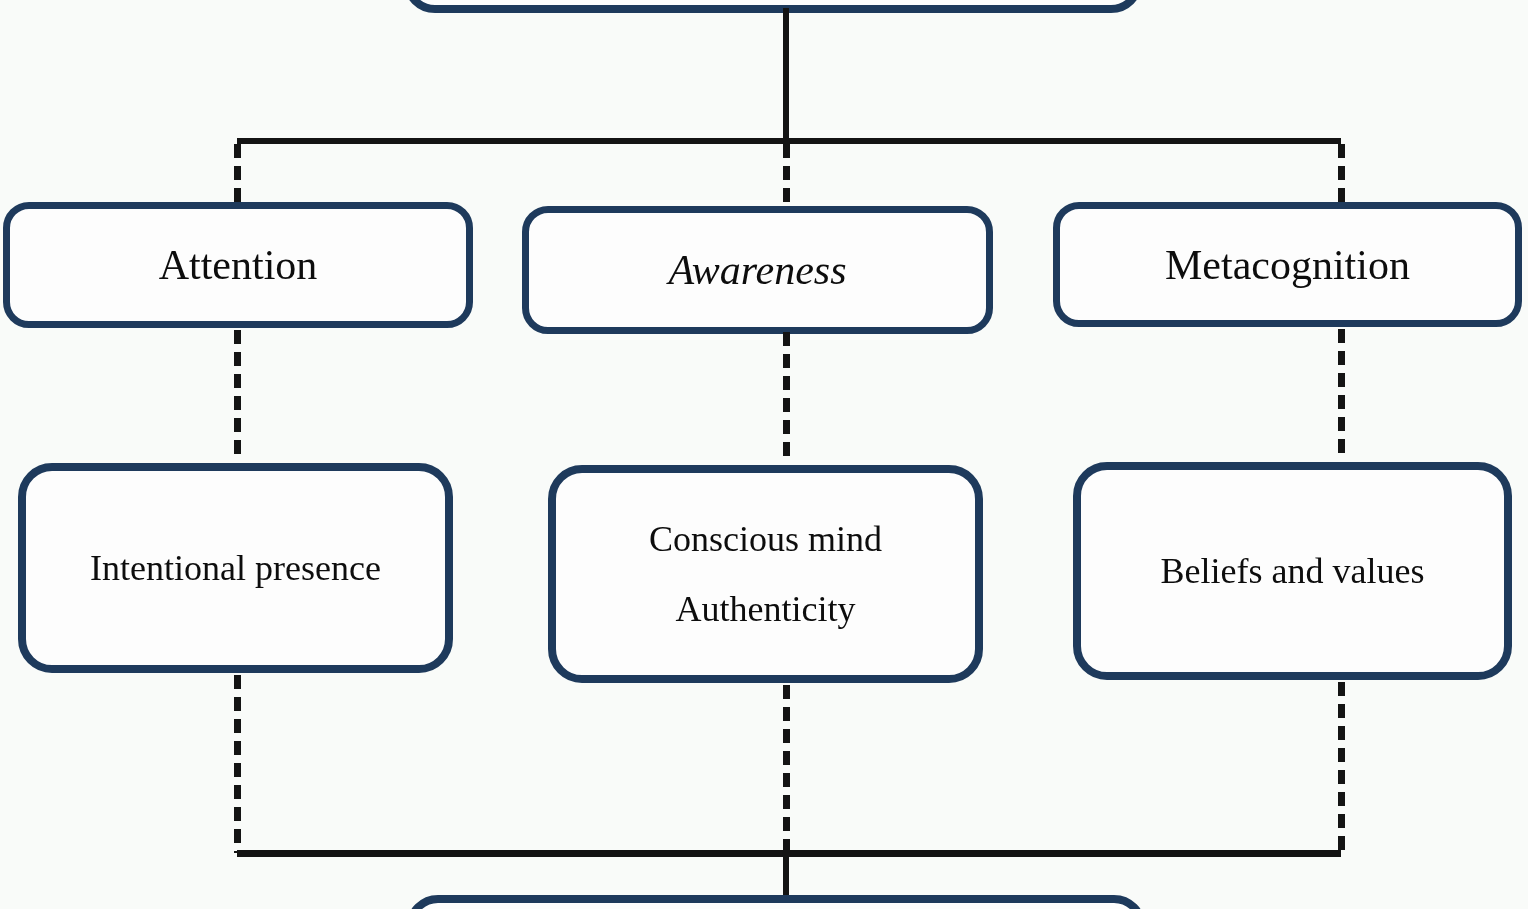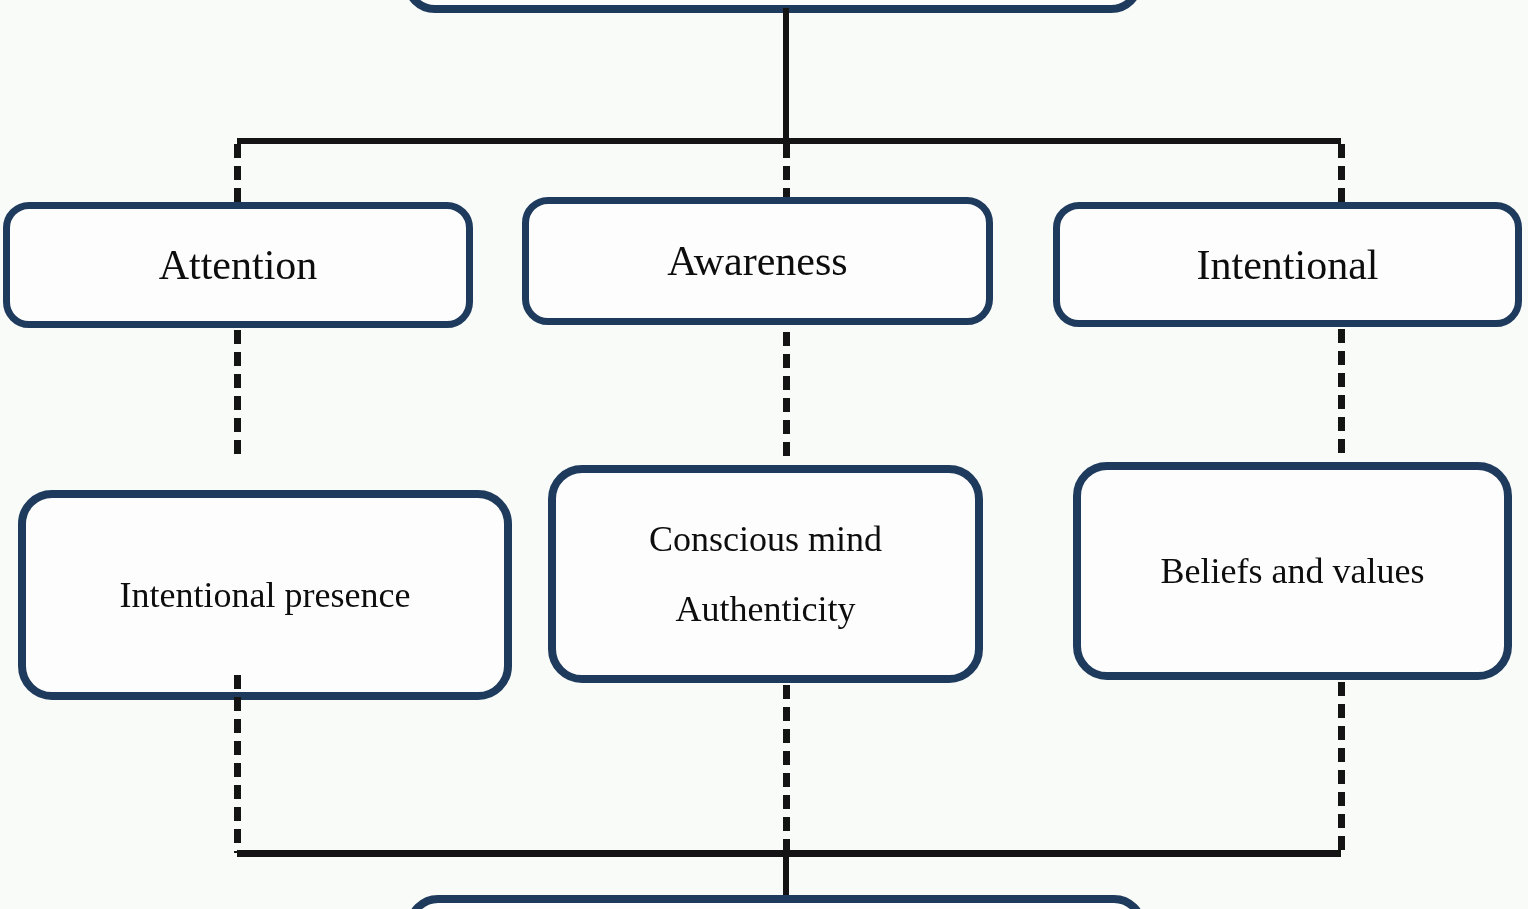--- a/index.html
+++ b/index.html
@@ -73,7 +73,7 @@
   <div class="node header" style="left:3px; top:202px; width:470px; height:126px;">
     <span>Attention</span>
   </div>
-  <div class="node header" style="left:522px; top:197px; width:471px; height:128px;">
+  <div class="node header" style="left:522px; top:206px; width:471px; height:128px;font-style:italic;">
     <span>Awareness</span>
   </div>
   <div class="node header" style="left:1053px; top:202px; width:469px; height:125px;">

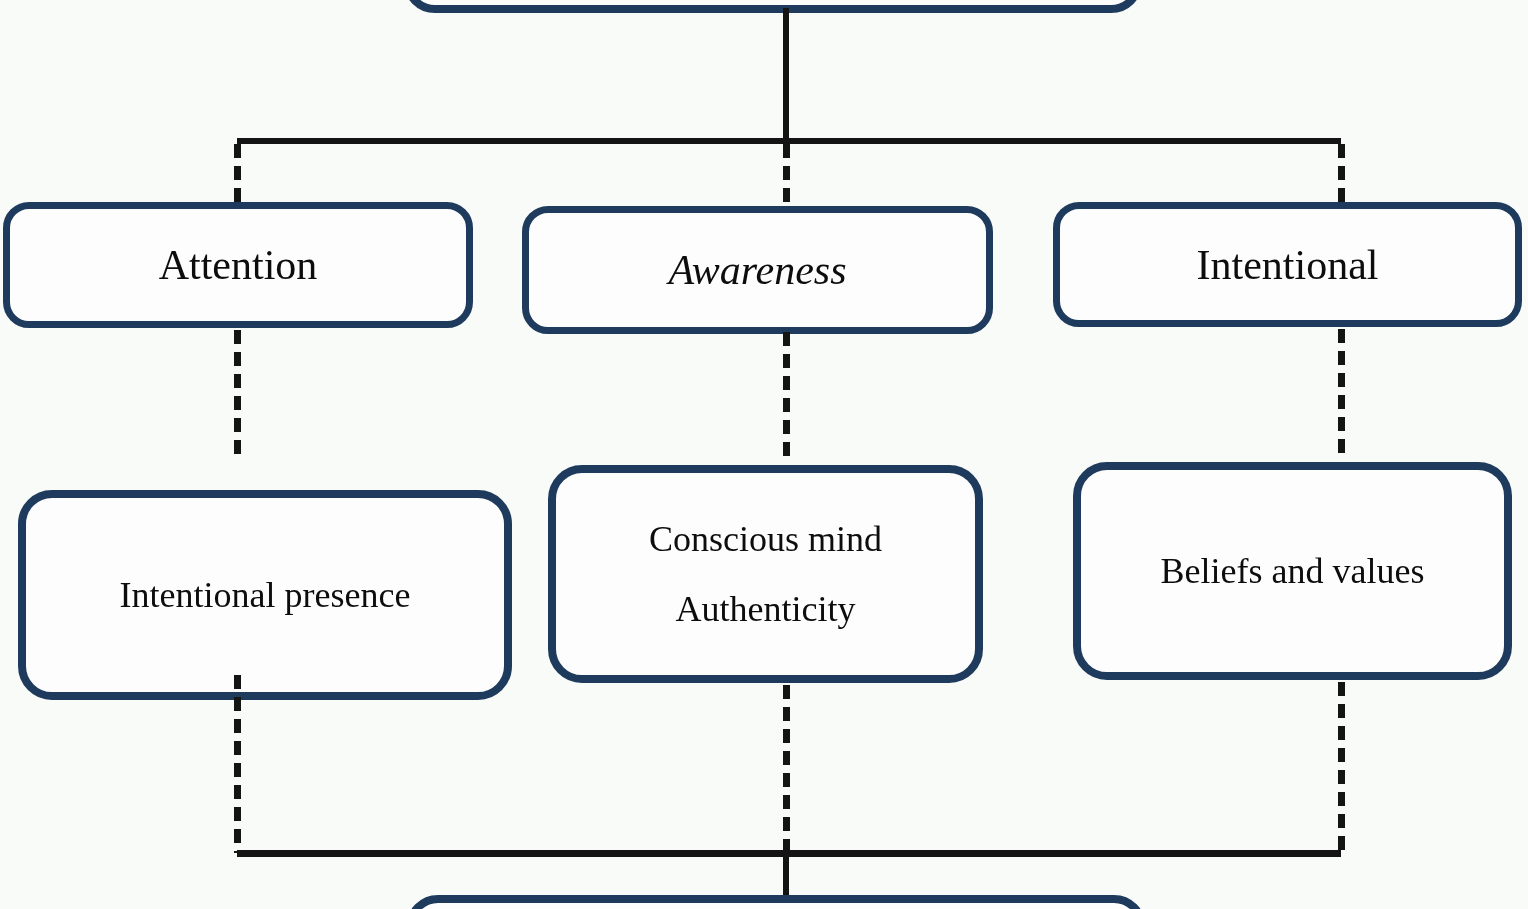--- a/index.html
+++ b/index.html
@@ -77,7 +77,7 @@
     <span>Awareness</span>
   </div>
   <div class="node header" style="left:1053px; top:202px; width:469px; height:125px;">
-    <span>Intentional</span>
+    <span>Metacognition</span>
   </div>
 
   <div class="vdash" style="left:234px; top:330px; height:131px;"></div>

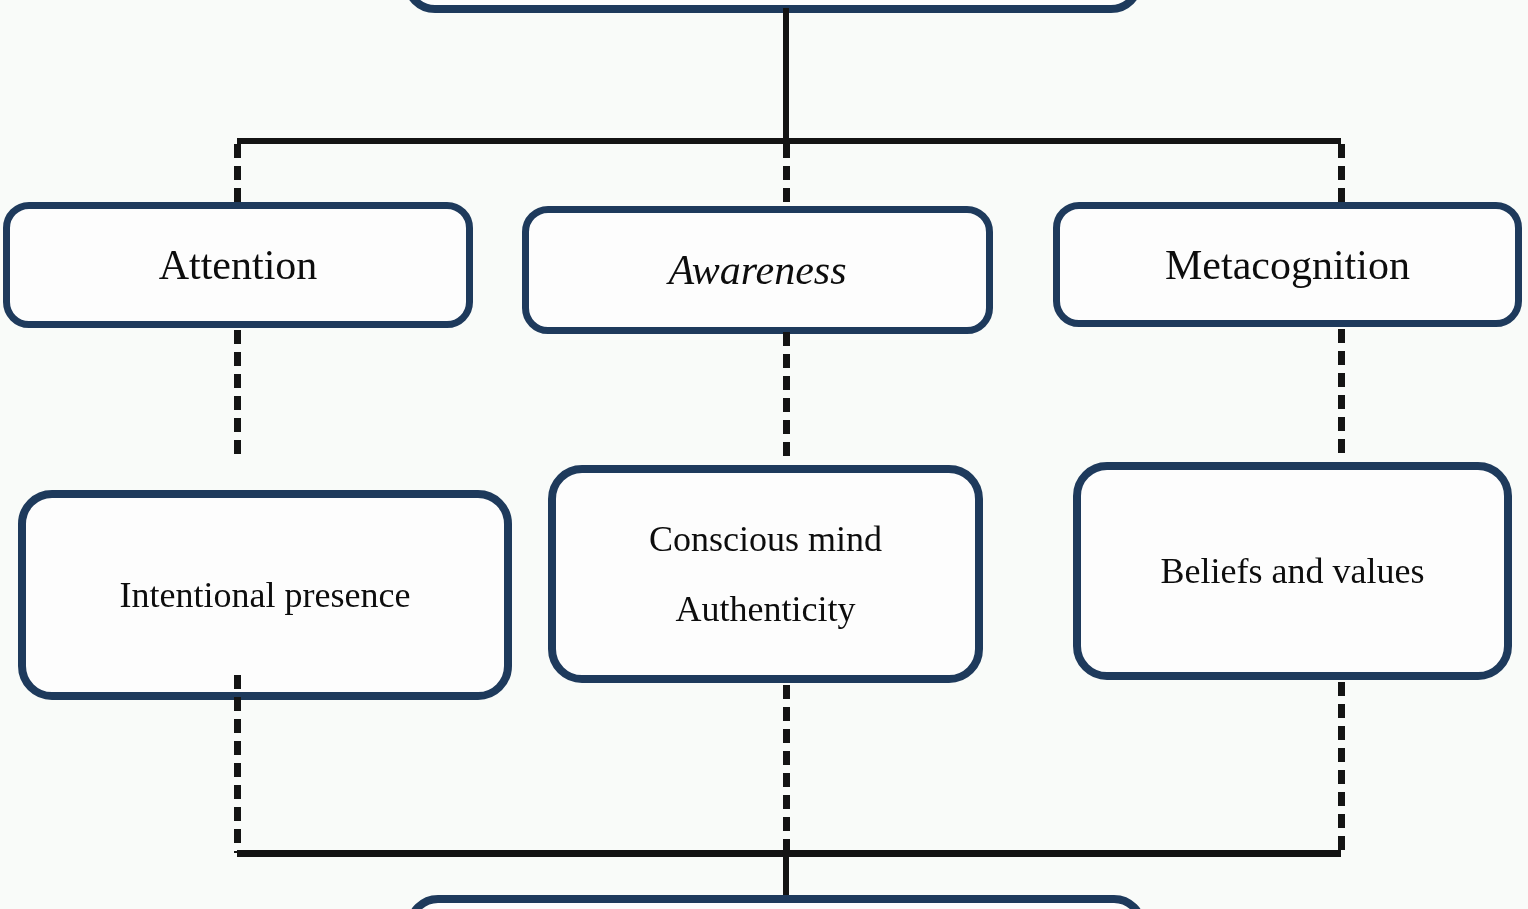--- a/index.html
+++ b/index.html
@@ -84,7 +84,7 @@
   <div class="vdash" style="left:783px; top:332px; height:131px;"></div>
   <div class="vdash" style="left:1338px; top:329px; height:131px;"></div>
 
-  <div class="node detail" style="left:18px; top:490px; width:494px; height:210px;font-family:Liberation Serif, serif;">
+  <div class="node detail" style="left:18px; top:463px; width:435px; height:210px;font-family:Liberation Serif, serif;">
     <span>Intentional presence</span>
   </div>
   <div class="node detail" style="left:548px; top:465px; width:435px; height:218px;gap:28px;">

